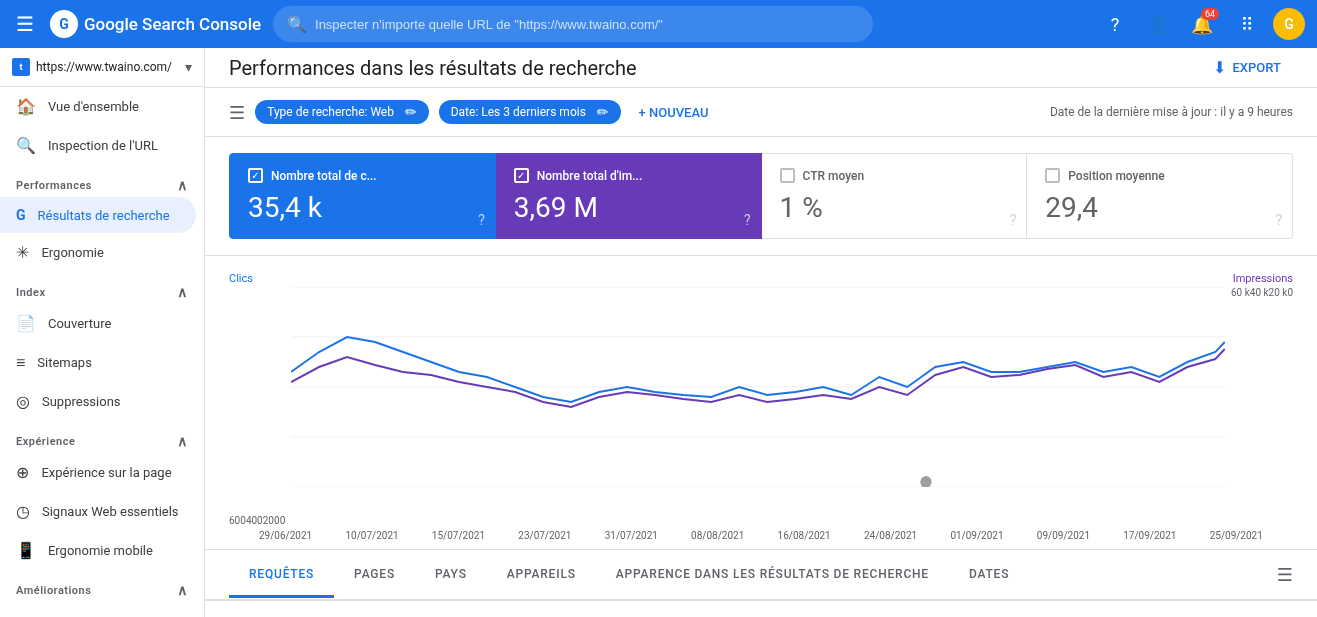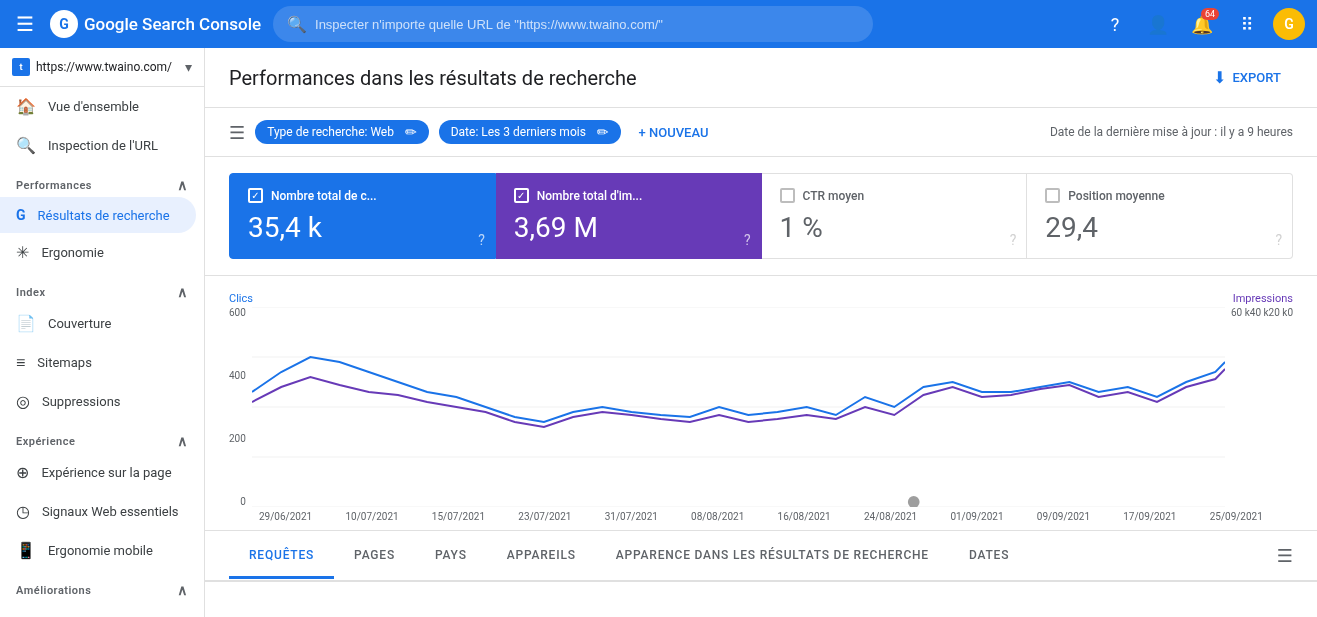--- a/index.html
+++ b/index.html
@@ -64,7 +64,7 @@
     
     .page-header {
       display: flex; align-items: center; justify-content: space-between;
-      padding: 14px 24px; border-bottom: 1px solid #e0e0e0;
+      padding: 4px 24px; border-bottom: 1px solid #e0e0e0;
     }
     .page-title { font-size: 20px; font-weight: 400; color: #202124; }
     .export-btn {

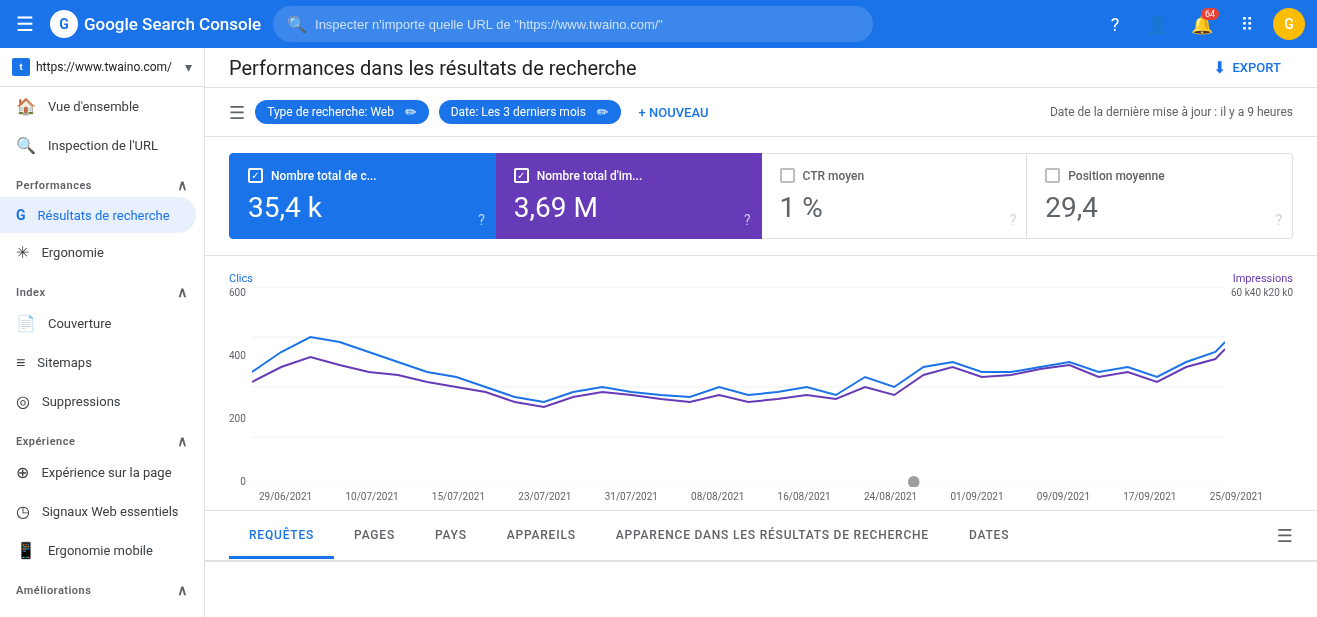--- a/index.html
+++ b/index.html
@@ -287,7 +287,7 @@
       </div>
       <div style="display:flex;gap:0;">
 
-        <div style="display:flex;flex-direction:column;justify-content:space-between;align-items:flex-end;padding-right:6px;height:200px;font-size:10px;color:#5f6368;">
+        <div style="display:flex;flex-direction:row;justify-content:space-between;align-items:flex-end;padding-right:6px;height:200px;font-size:10px;color:#5f6368;margin-top:39px;">
           <span>600</span>
           <span>400</span>
           <span>200</span>

